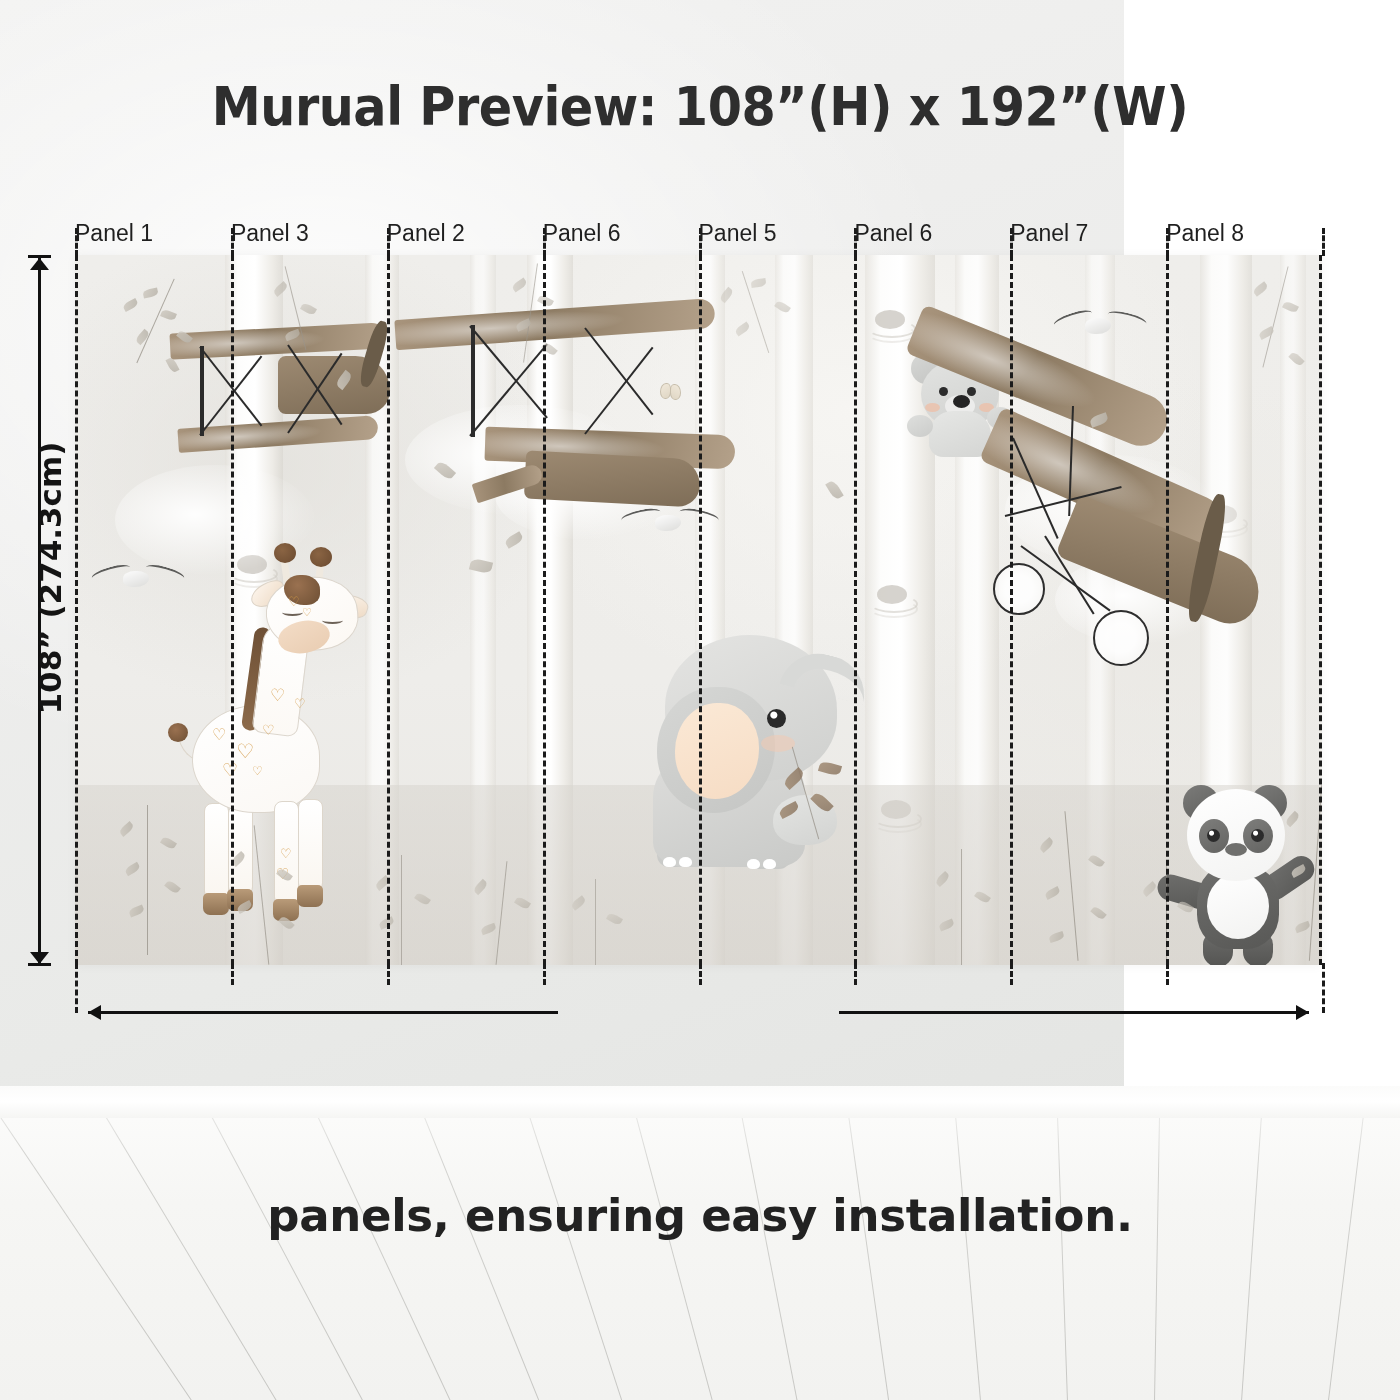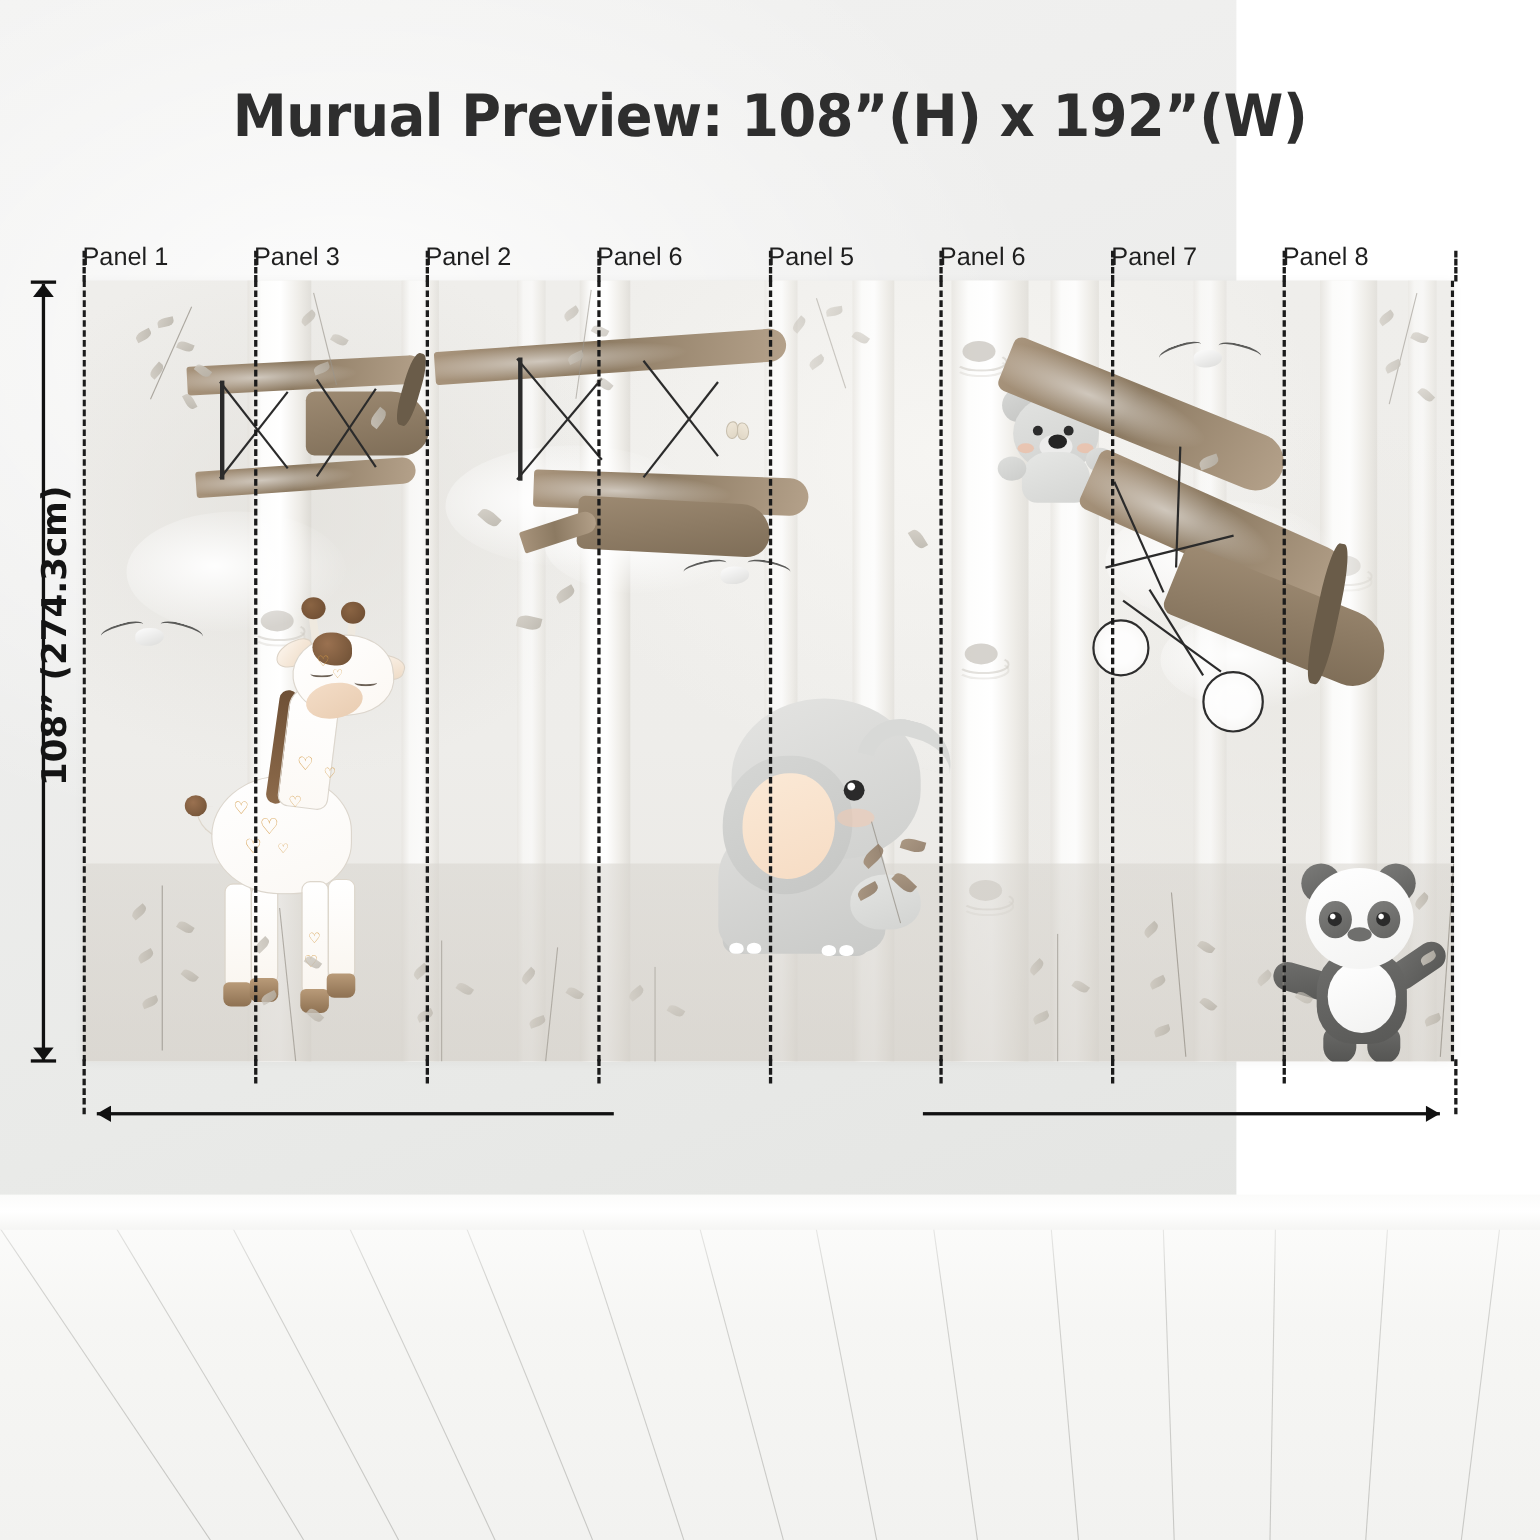--- a/index.html
+++ b/index.html
@@ -732,6 +732,7 @@
 </div>
 
 <div id="caption">
+  <div>panels, ensuring easy installation.</div>
 </div>
 
 </body></html>

